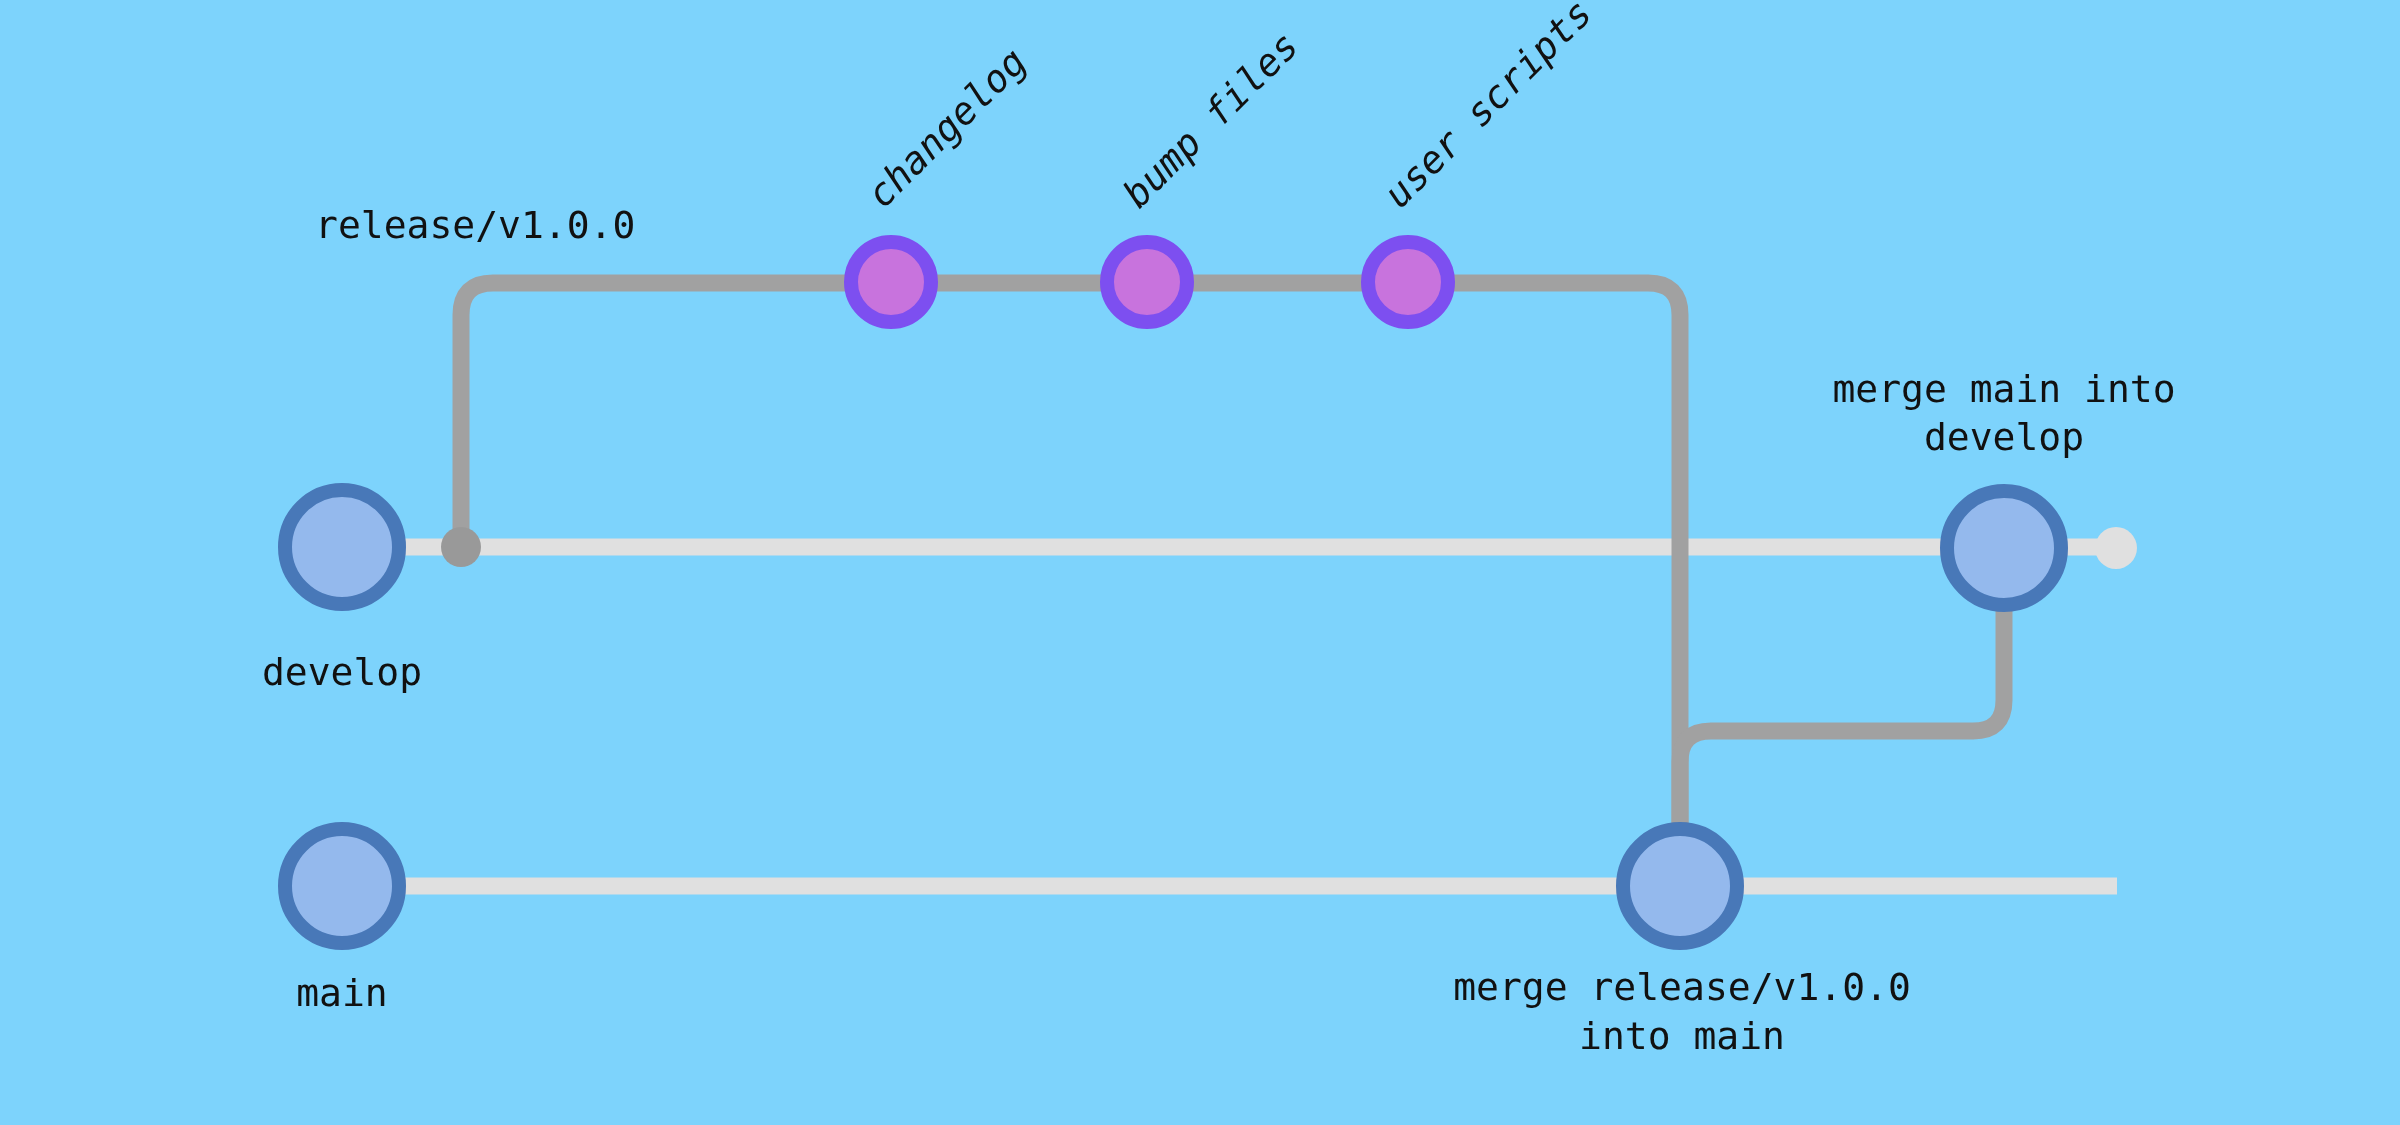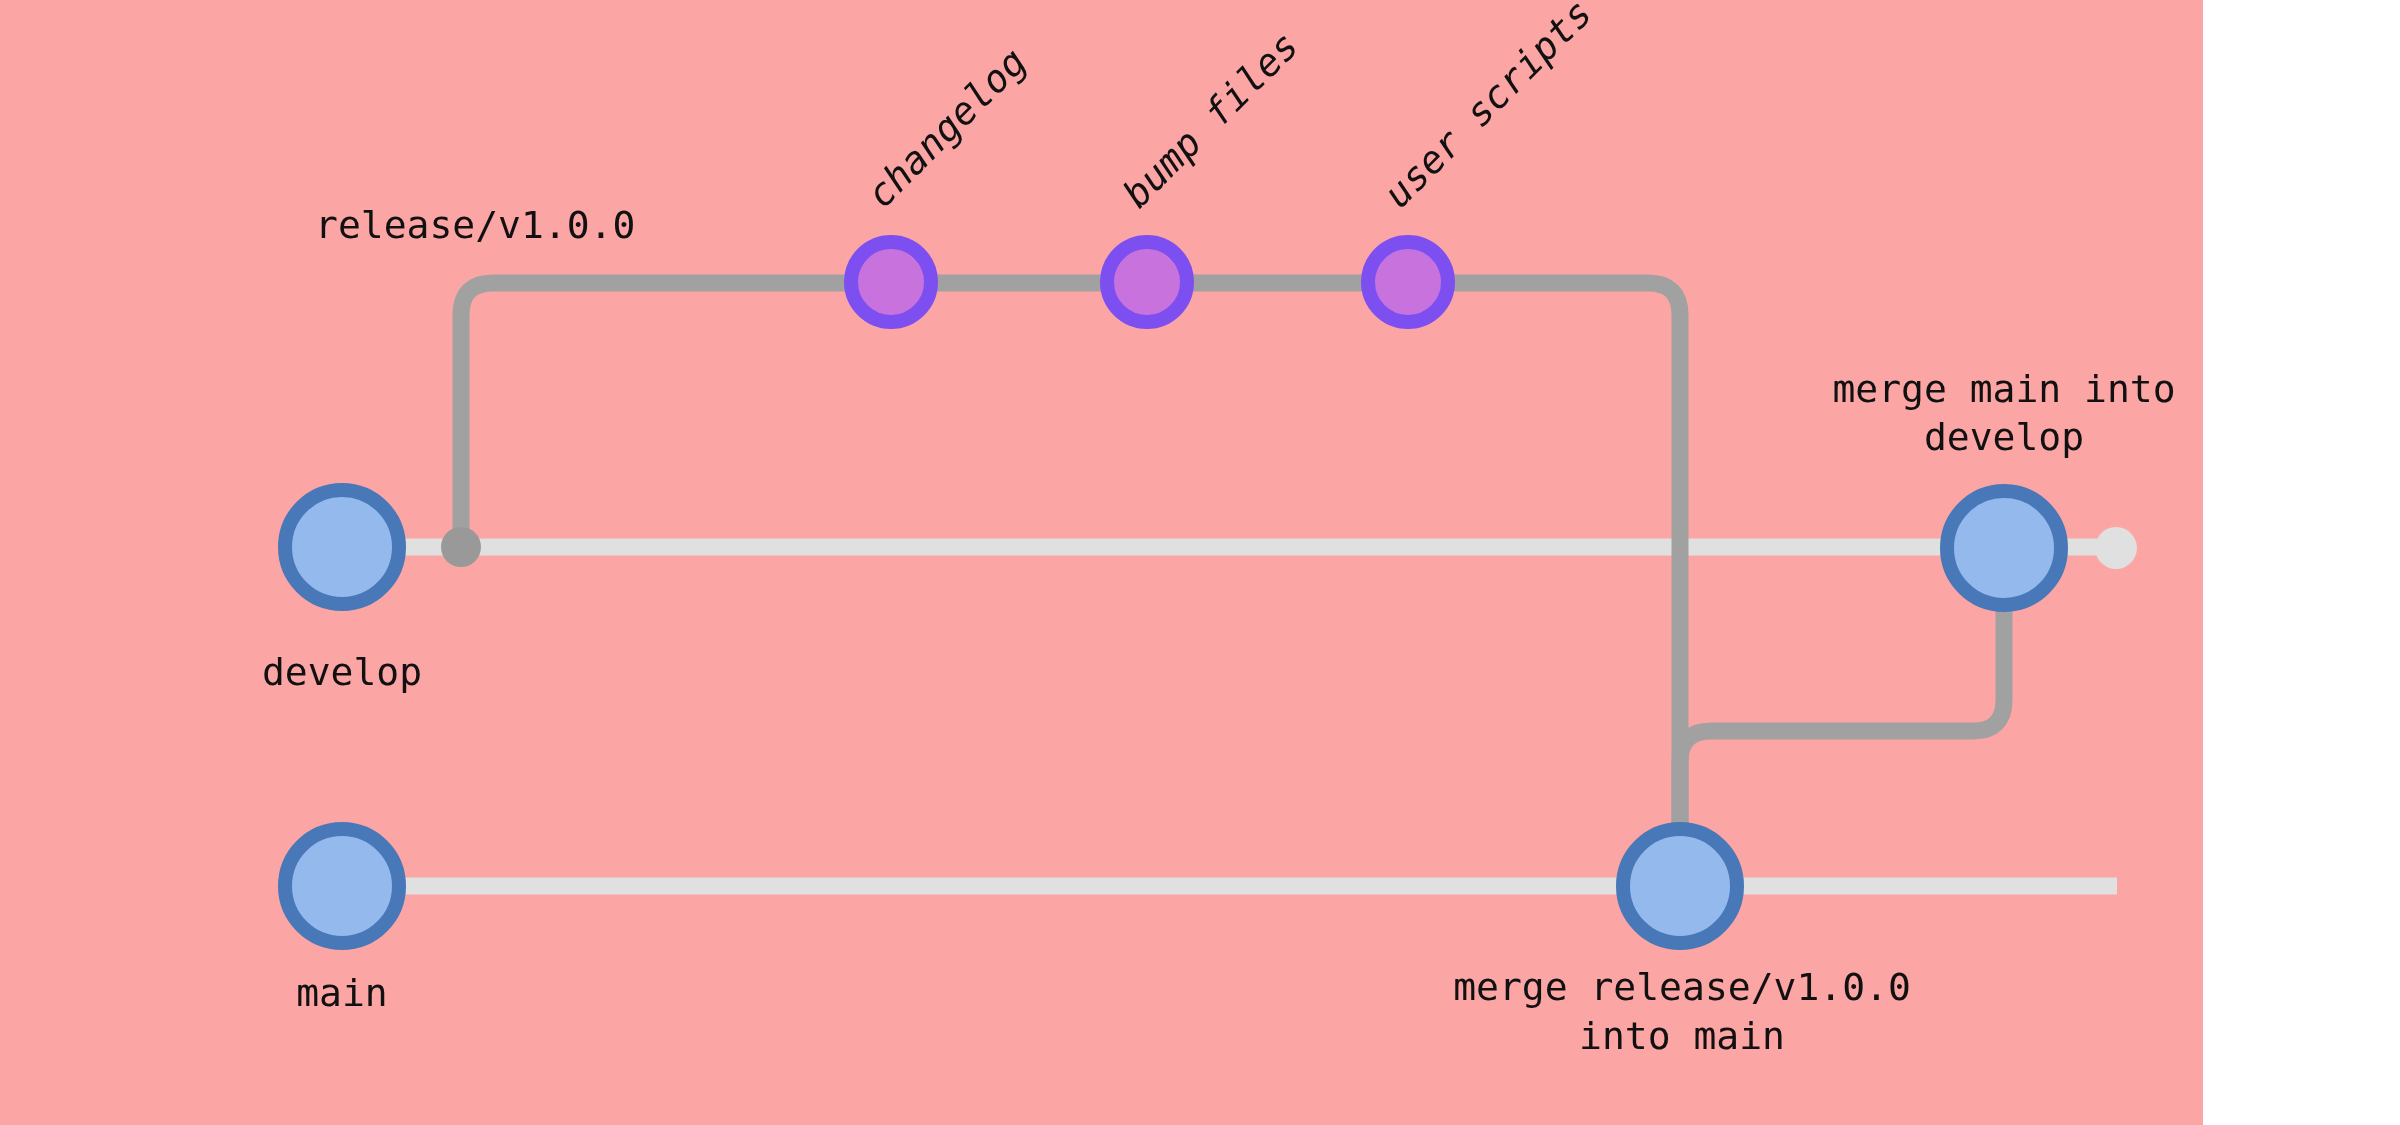--- a/index.html
+++ b/index.html
@@ -12,9 +12,9 @@
   }
   .stage {
     position: relative;
-    width: 2203px;
+    width: 2400px;
     height: 1125px;
-    background: #fca5a5;
+    background: #7dd3fc;
   }
   svg { display: block; }
   text {

